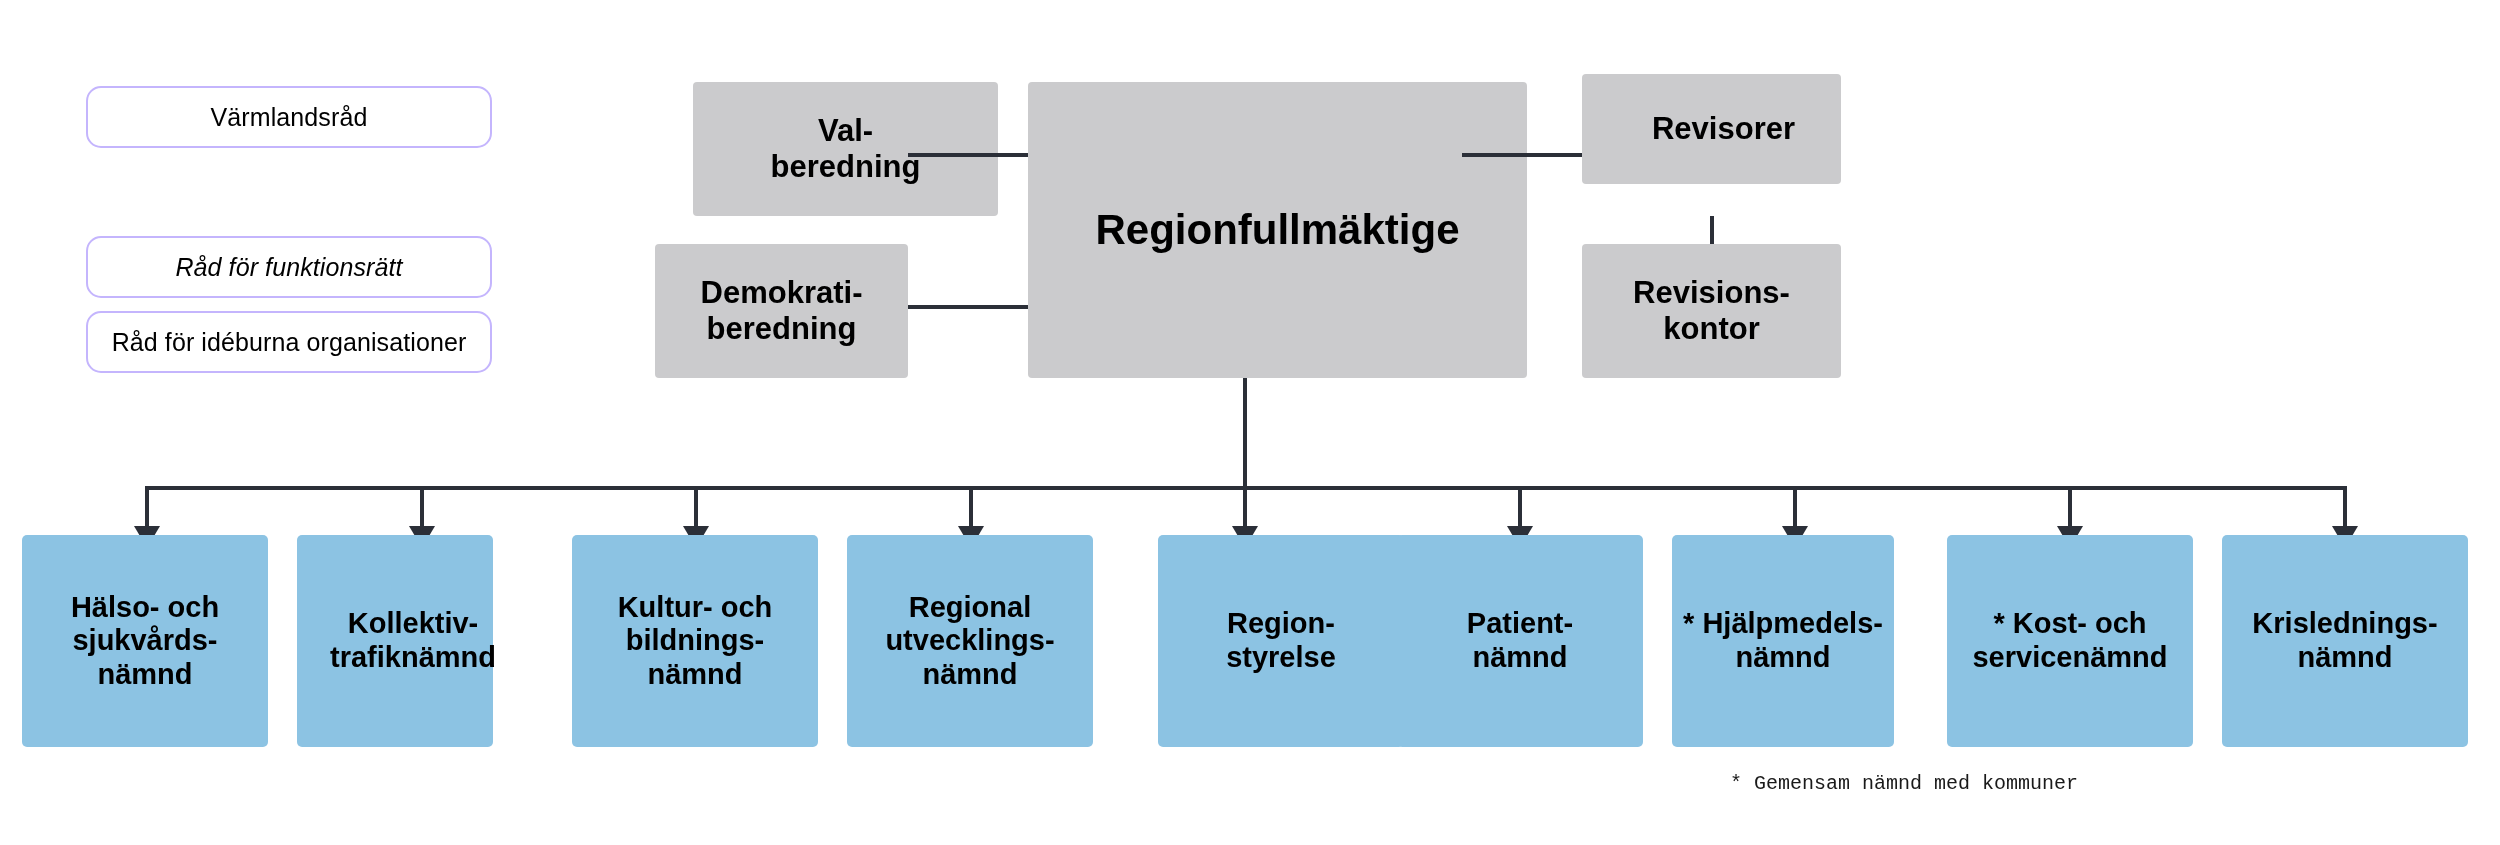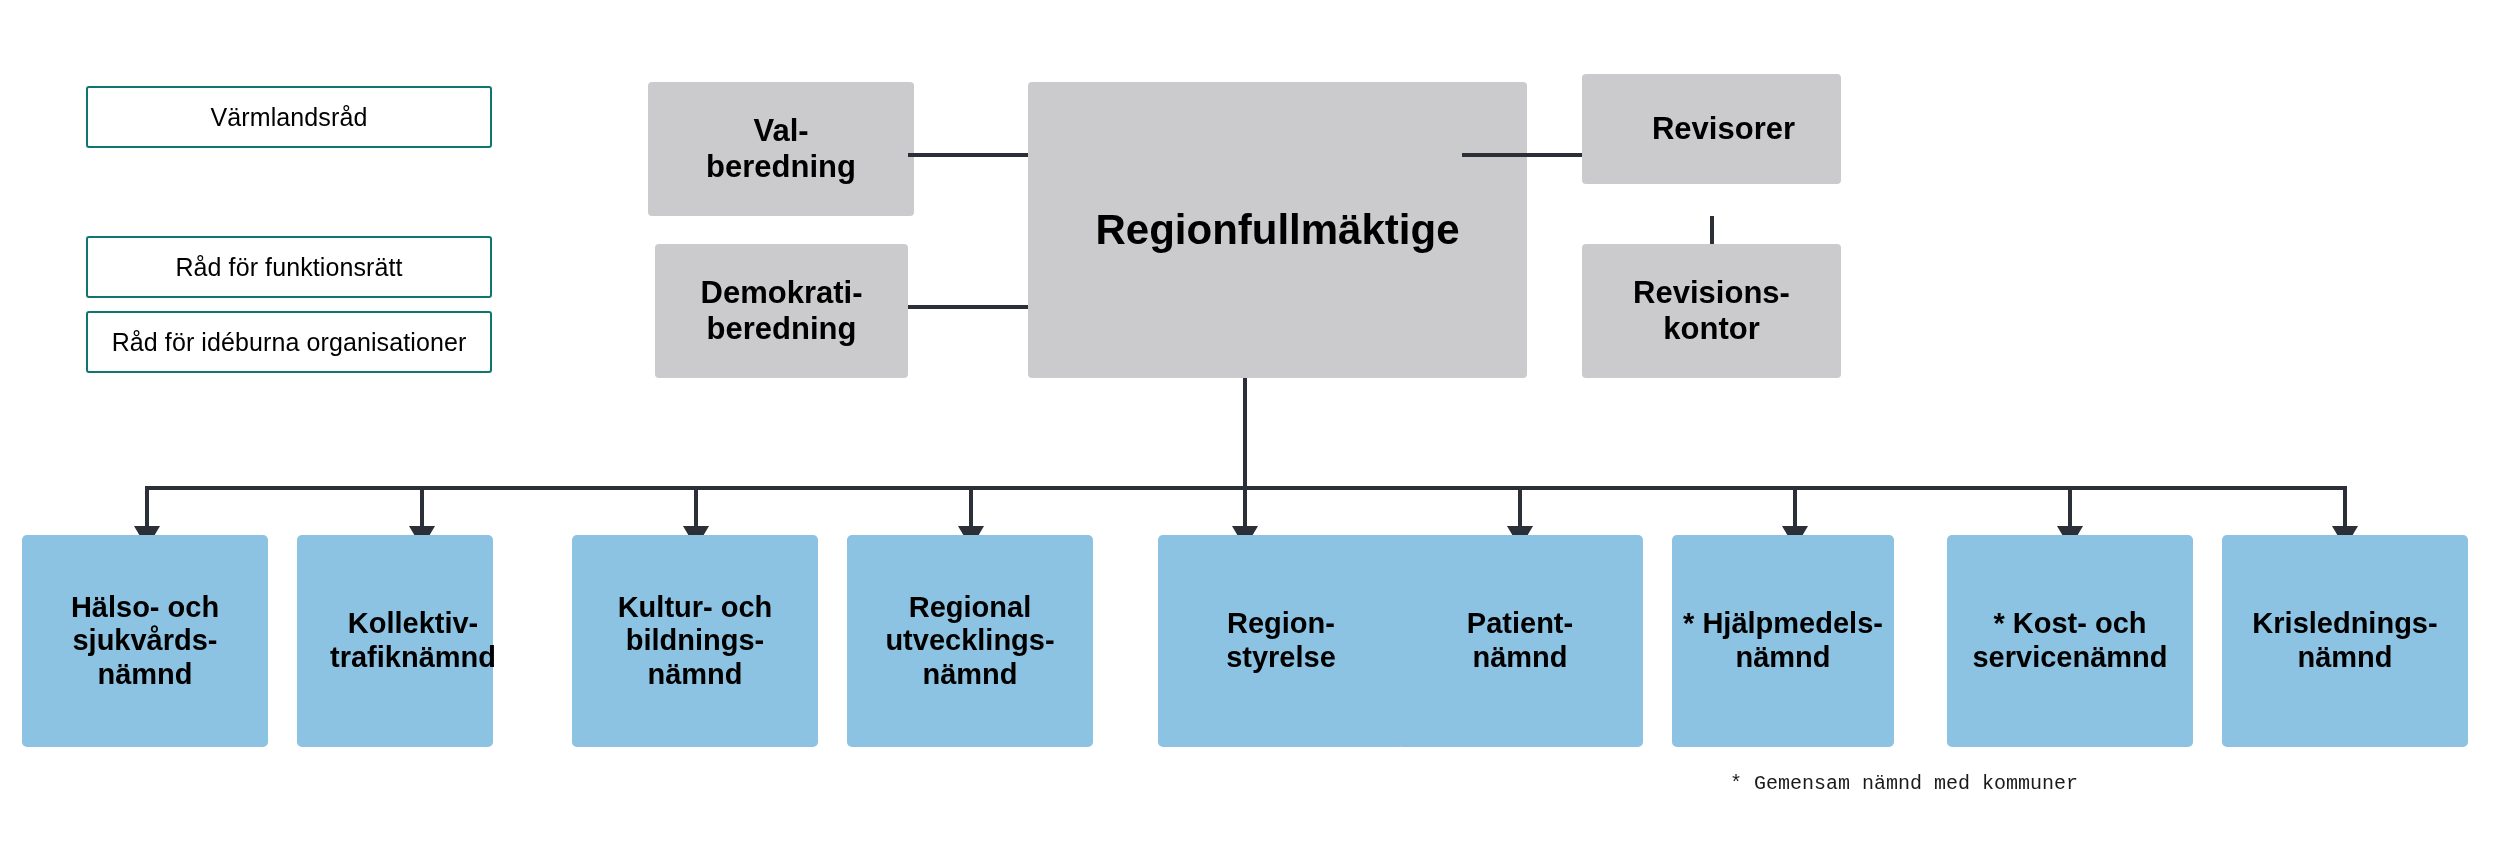--- a/index.html
+++ b/index.html
@@ -32,8 +32,8 @@
   
   .council {
     background: #ffffff;
-    border: 2px solid #0f766e;
-    border-radius: 3px;
+    border: 2px solid #c4b5fd;
+    border-radius: 15px;
     font-size: 25px;
     font-weight: 400;
     letter-spacing: 0.1px;

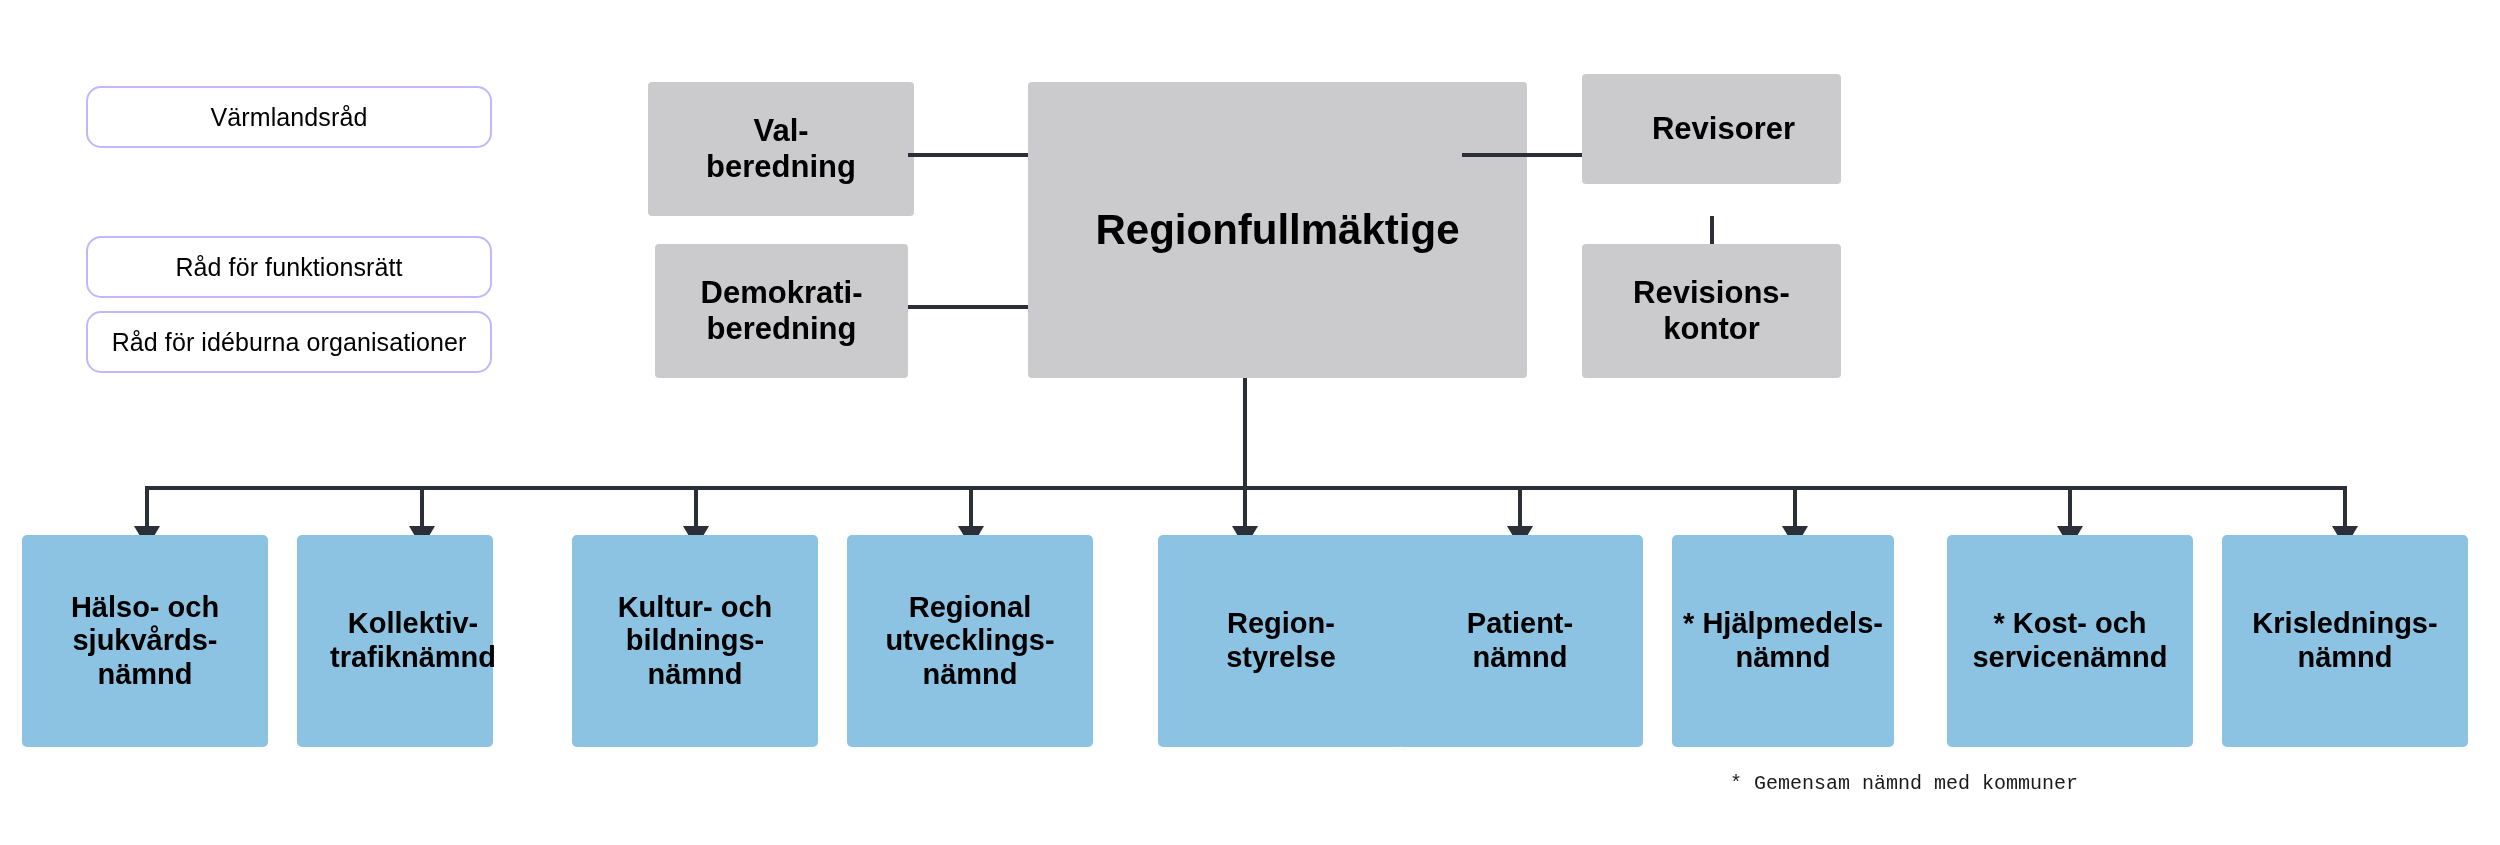--- a/index.html
+++ b/index.html
@@ -104,7 +104,7 @@
     <span>Råd för idéburna organisationer</span>
   </div>
 
-  <div class="box grey" style="left:648px; top:82px; width:266px; height:134px;">
+  <div class="box grey" style="left:693px; top:82px; width:305px; height:134px;">
     <span>Val-
 beredning</span>
   </div>

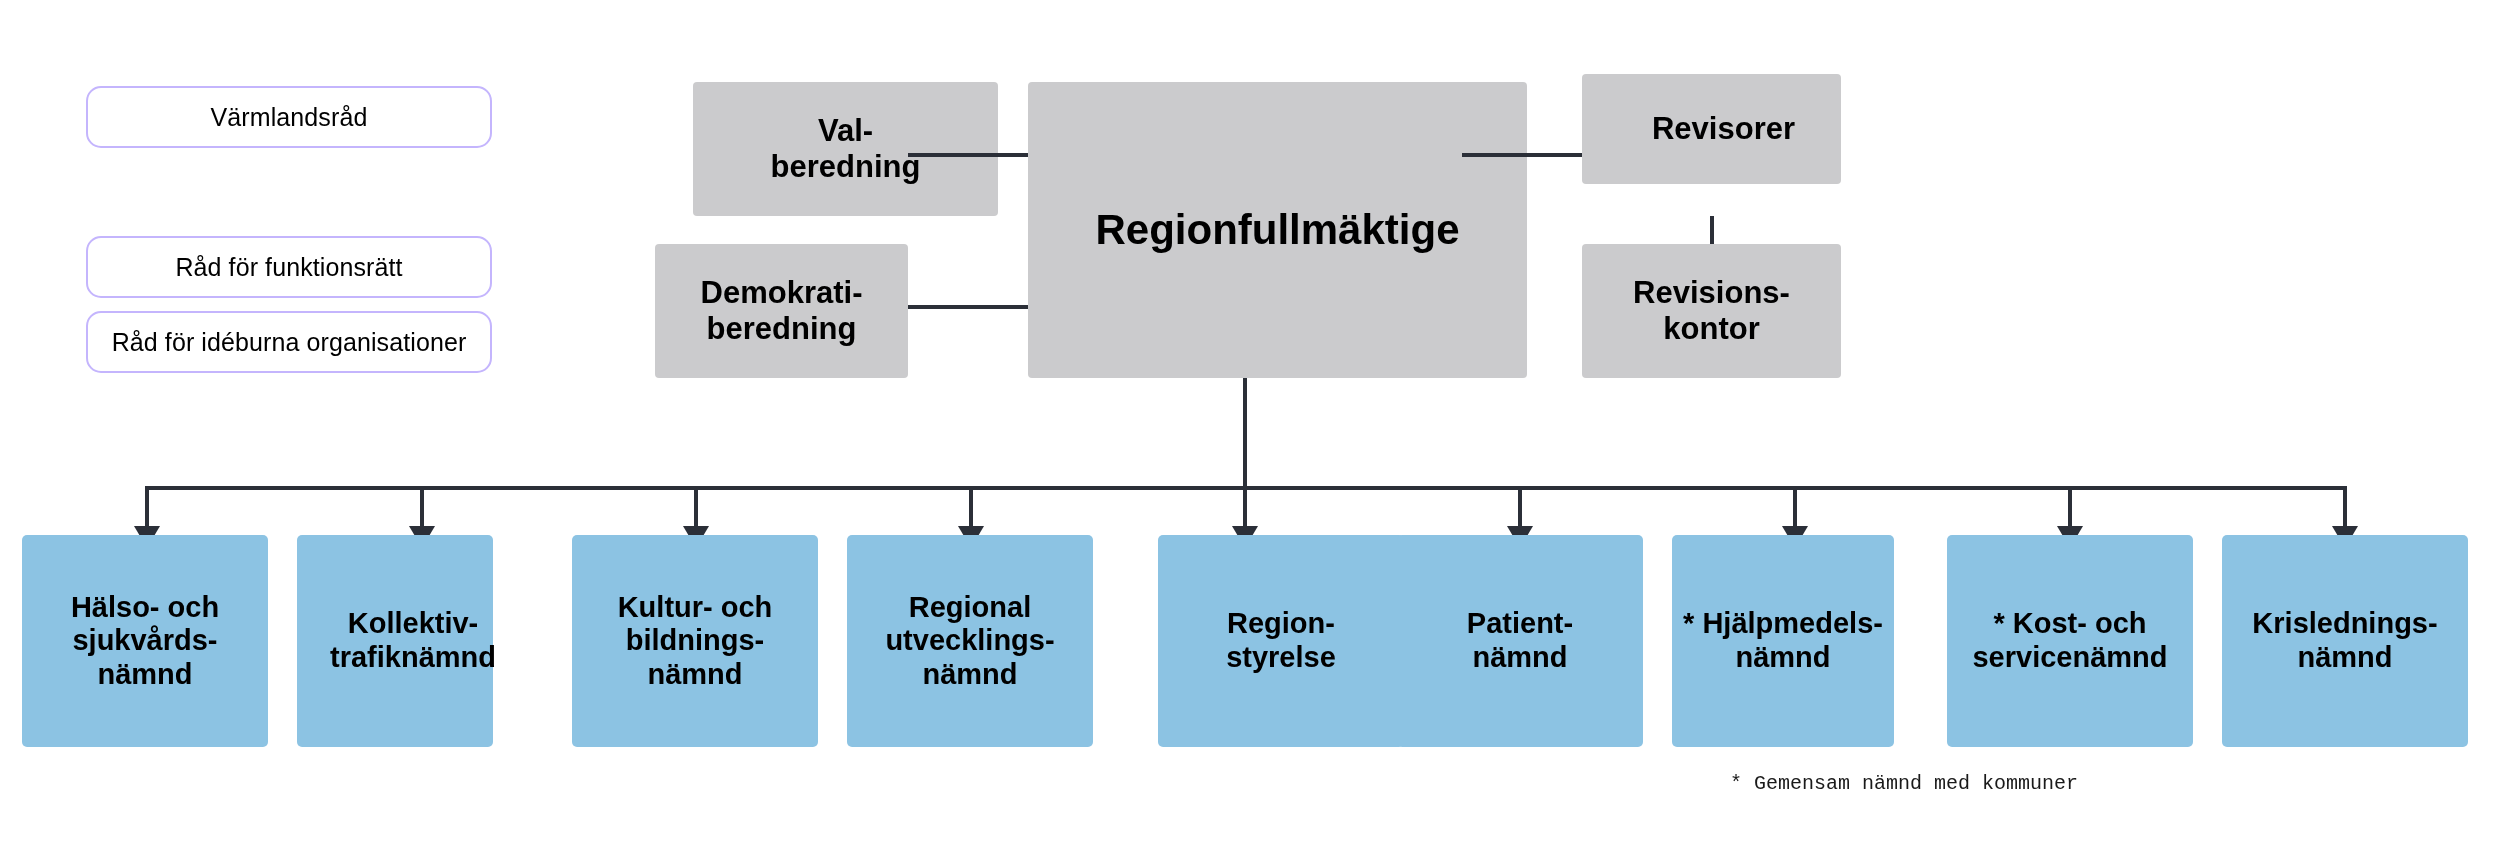--- a/index.html
+++ b/index.html
@@ -97,7 +97,7 @@
   <div class="box council" style="left:86px; top:86px; width:406px; height:62px;">
     <span>Värmlandsråd</span>
   </div>
-  <div class="box council" style="left:86px; top:236px; width:406px; height:62px;">
+  <div class="box council" style="left:86px; top:236px; width:406px; height:62px;font-style:italic;">
     <span>Råd för funktionsrätt</span>
   </div>
   <div class="box council" style="left:86px; top:311px; width:406px; height:62px;">

